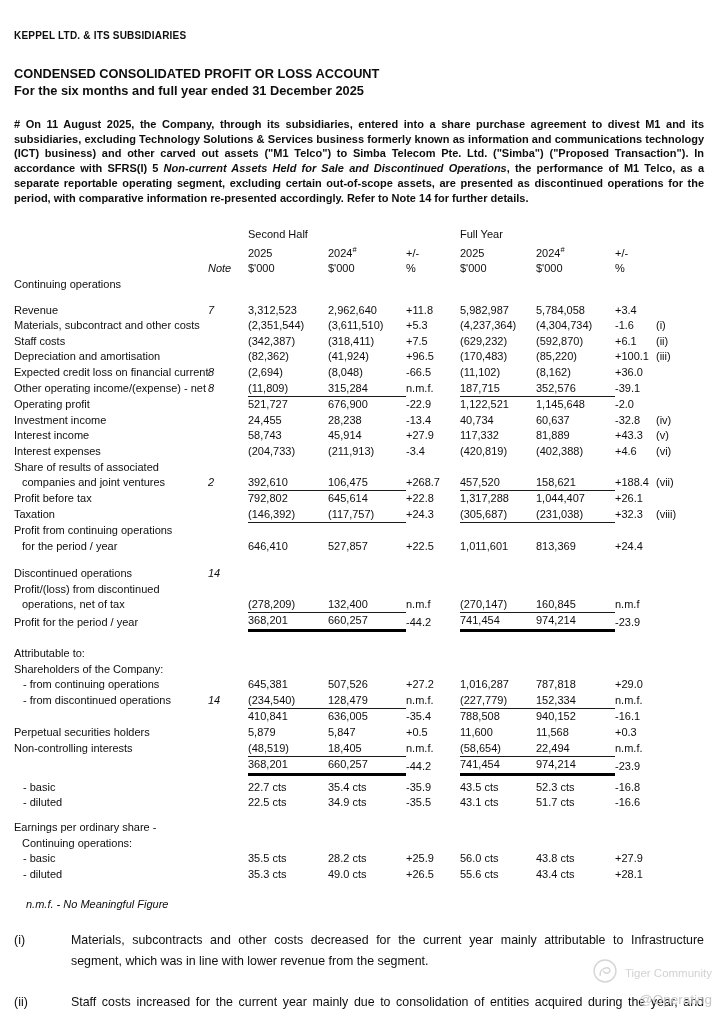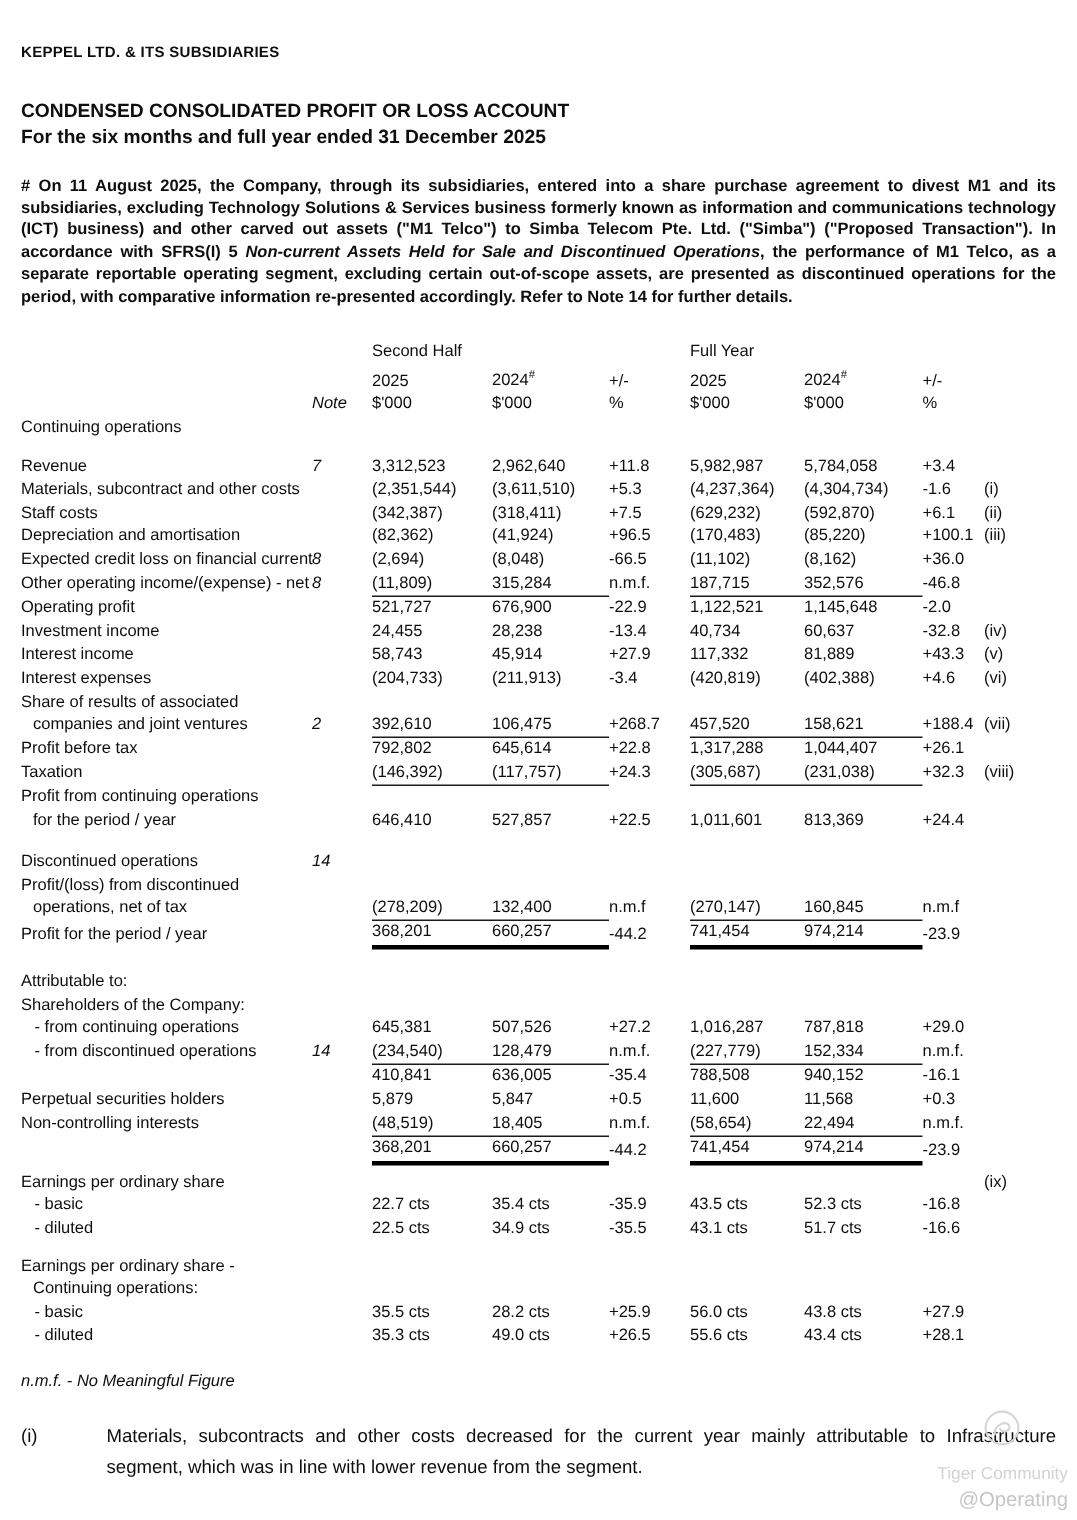--- a/index.html
+++ b/index.html
@@ -206,7 +206,7 @@
           <td></td>
           <td class="num b ul">187,715</td>
           <td class="num ul">352,576</td>
-          <td class="pct">-46.8</td>
+          <td class="pct">-39.1</td>
           <td class="ref-col"></td>
         </tr>
         <tr>

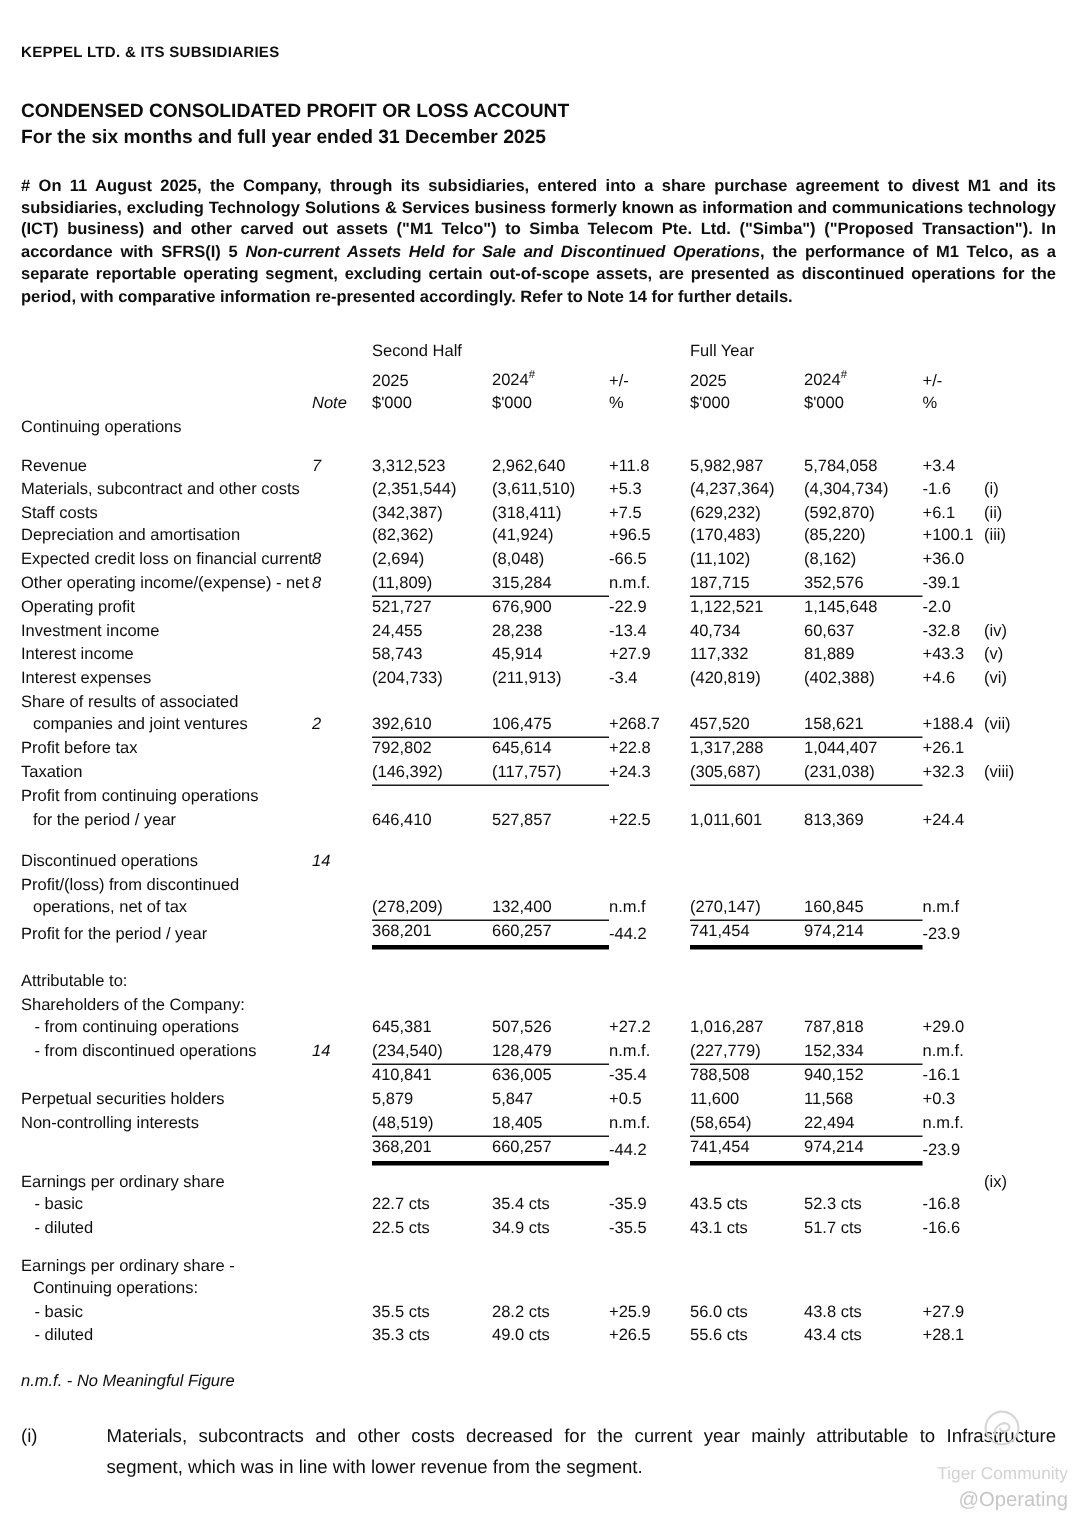--- a/index.html
+++ b/index.html
@@ -489,20 +489,6 @@
         </tr>
         <tr>
           <td class="lab">
-            <div class="">Earnings per ordinary share</div>
-          </td>
-          <td class="note-col"></td>
-          <td class="num b"></td>
-          <td class="num"></td>
-          <td class="pct"></td>
-          <td></td>
-          <td class="num b"></td>
-          <td class="num"></td>
-          <td class="pct"></td>
-          <td class="ref-col">(ix)</td>
-        </tr>
-        <tr>
-          <td class="lab">
             <div class="ind">- basic</div>
           </td>
           <td class="note-col"></td>

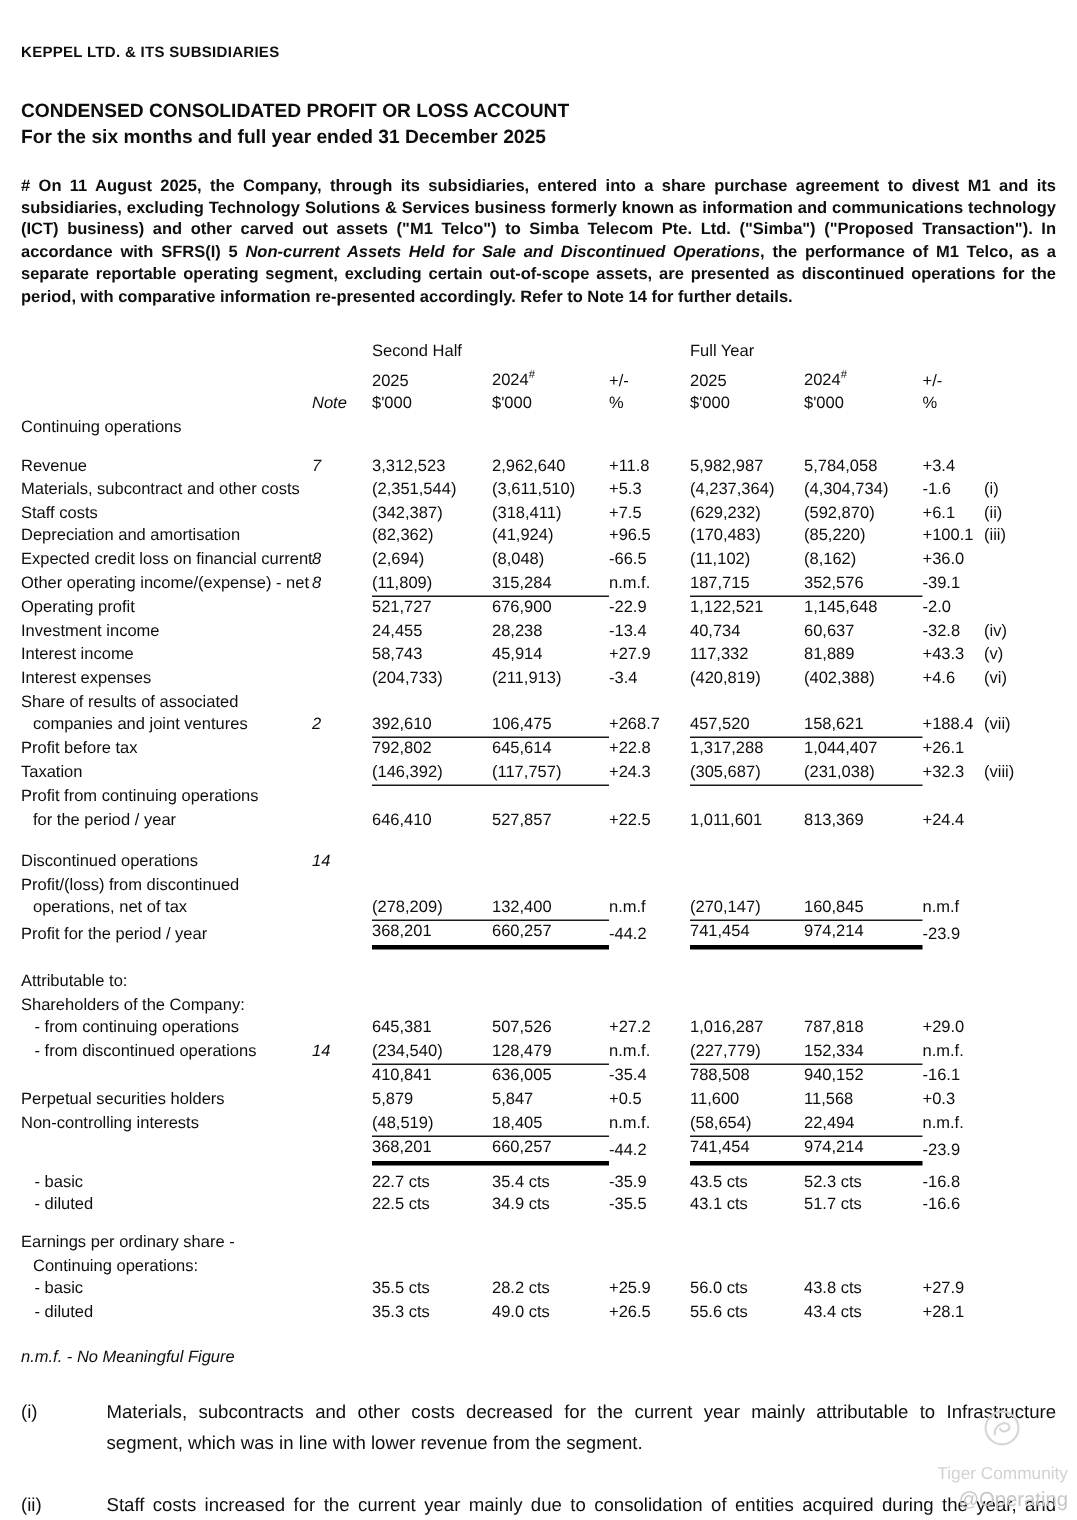--- a/index.html
+++ b/index.html
@@ -37,7 +37,7 @@
   .thick{border-bottom:3px solid #000;}
   .lab .l2{padding-left:8px;}
   .lab .ind{padding-left:9px;}
-  .nmf{font-style:italic;font-size:11px;margin:16px 0 0 0;}
+  .nmf{font-style:italic;font-size:11px;margin:16px 0 0 12px;}
   .fnote{display:flex;margin-top:20px;font-size:12.4px;line-height:21px;}
   .fnote .ref{width:57px;flex:none;}
   .fnote .txt{flex:1;text-align:justify;}

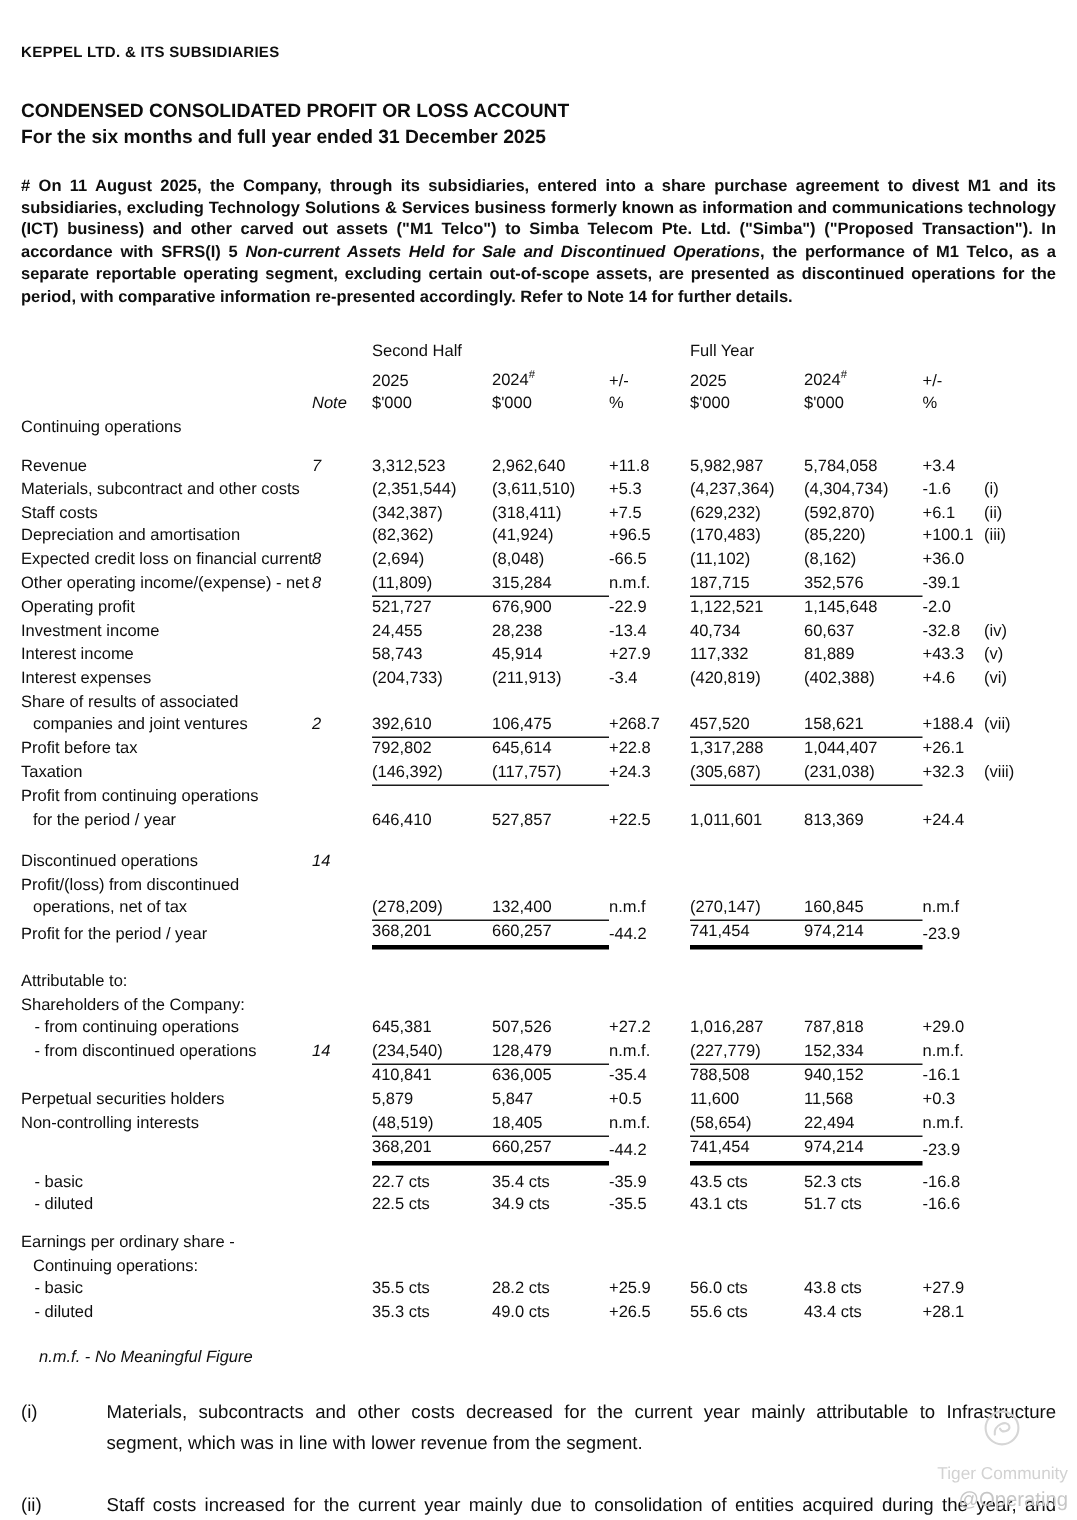--- a/index.html
+++ b/index.html
@@ -42,7 +42,7 @@
   .fnote .ref{width:57px;flex:none;}
   .fnote .txt{flex:1;text-align:justify;}
   .wm{position:absolute;right:6px;bottom:6px;text-align:right;}
-  .wm-top{display:flex;align-items:center;justify-content:flex-end;gap:6px;flex-direction:column;}
+  .wm-top{display:flex;align-items:center;justify-content:flex-end;gap:6px;}
   .wm-name{font-size:11.5px;color:#d2d2d2;}
   .wm-handle{font-size:13.5px;color:#c6c6c6;margin-top:3px;}
 </style>

